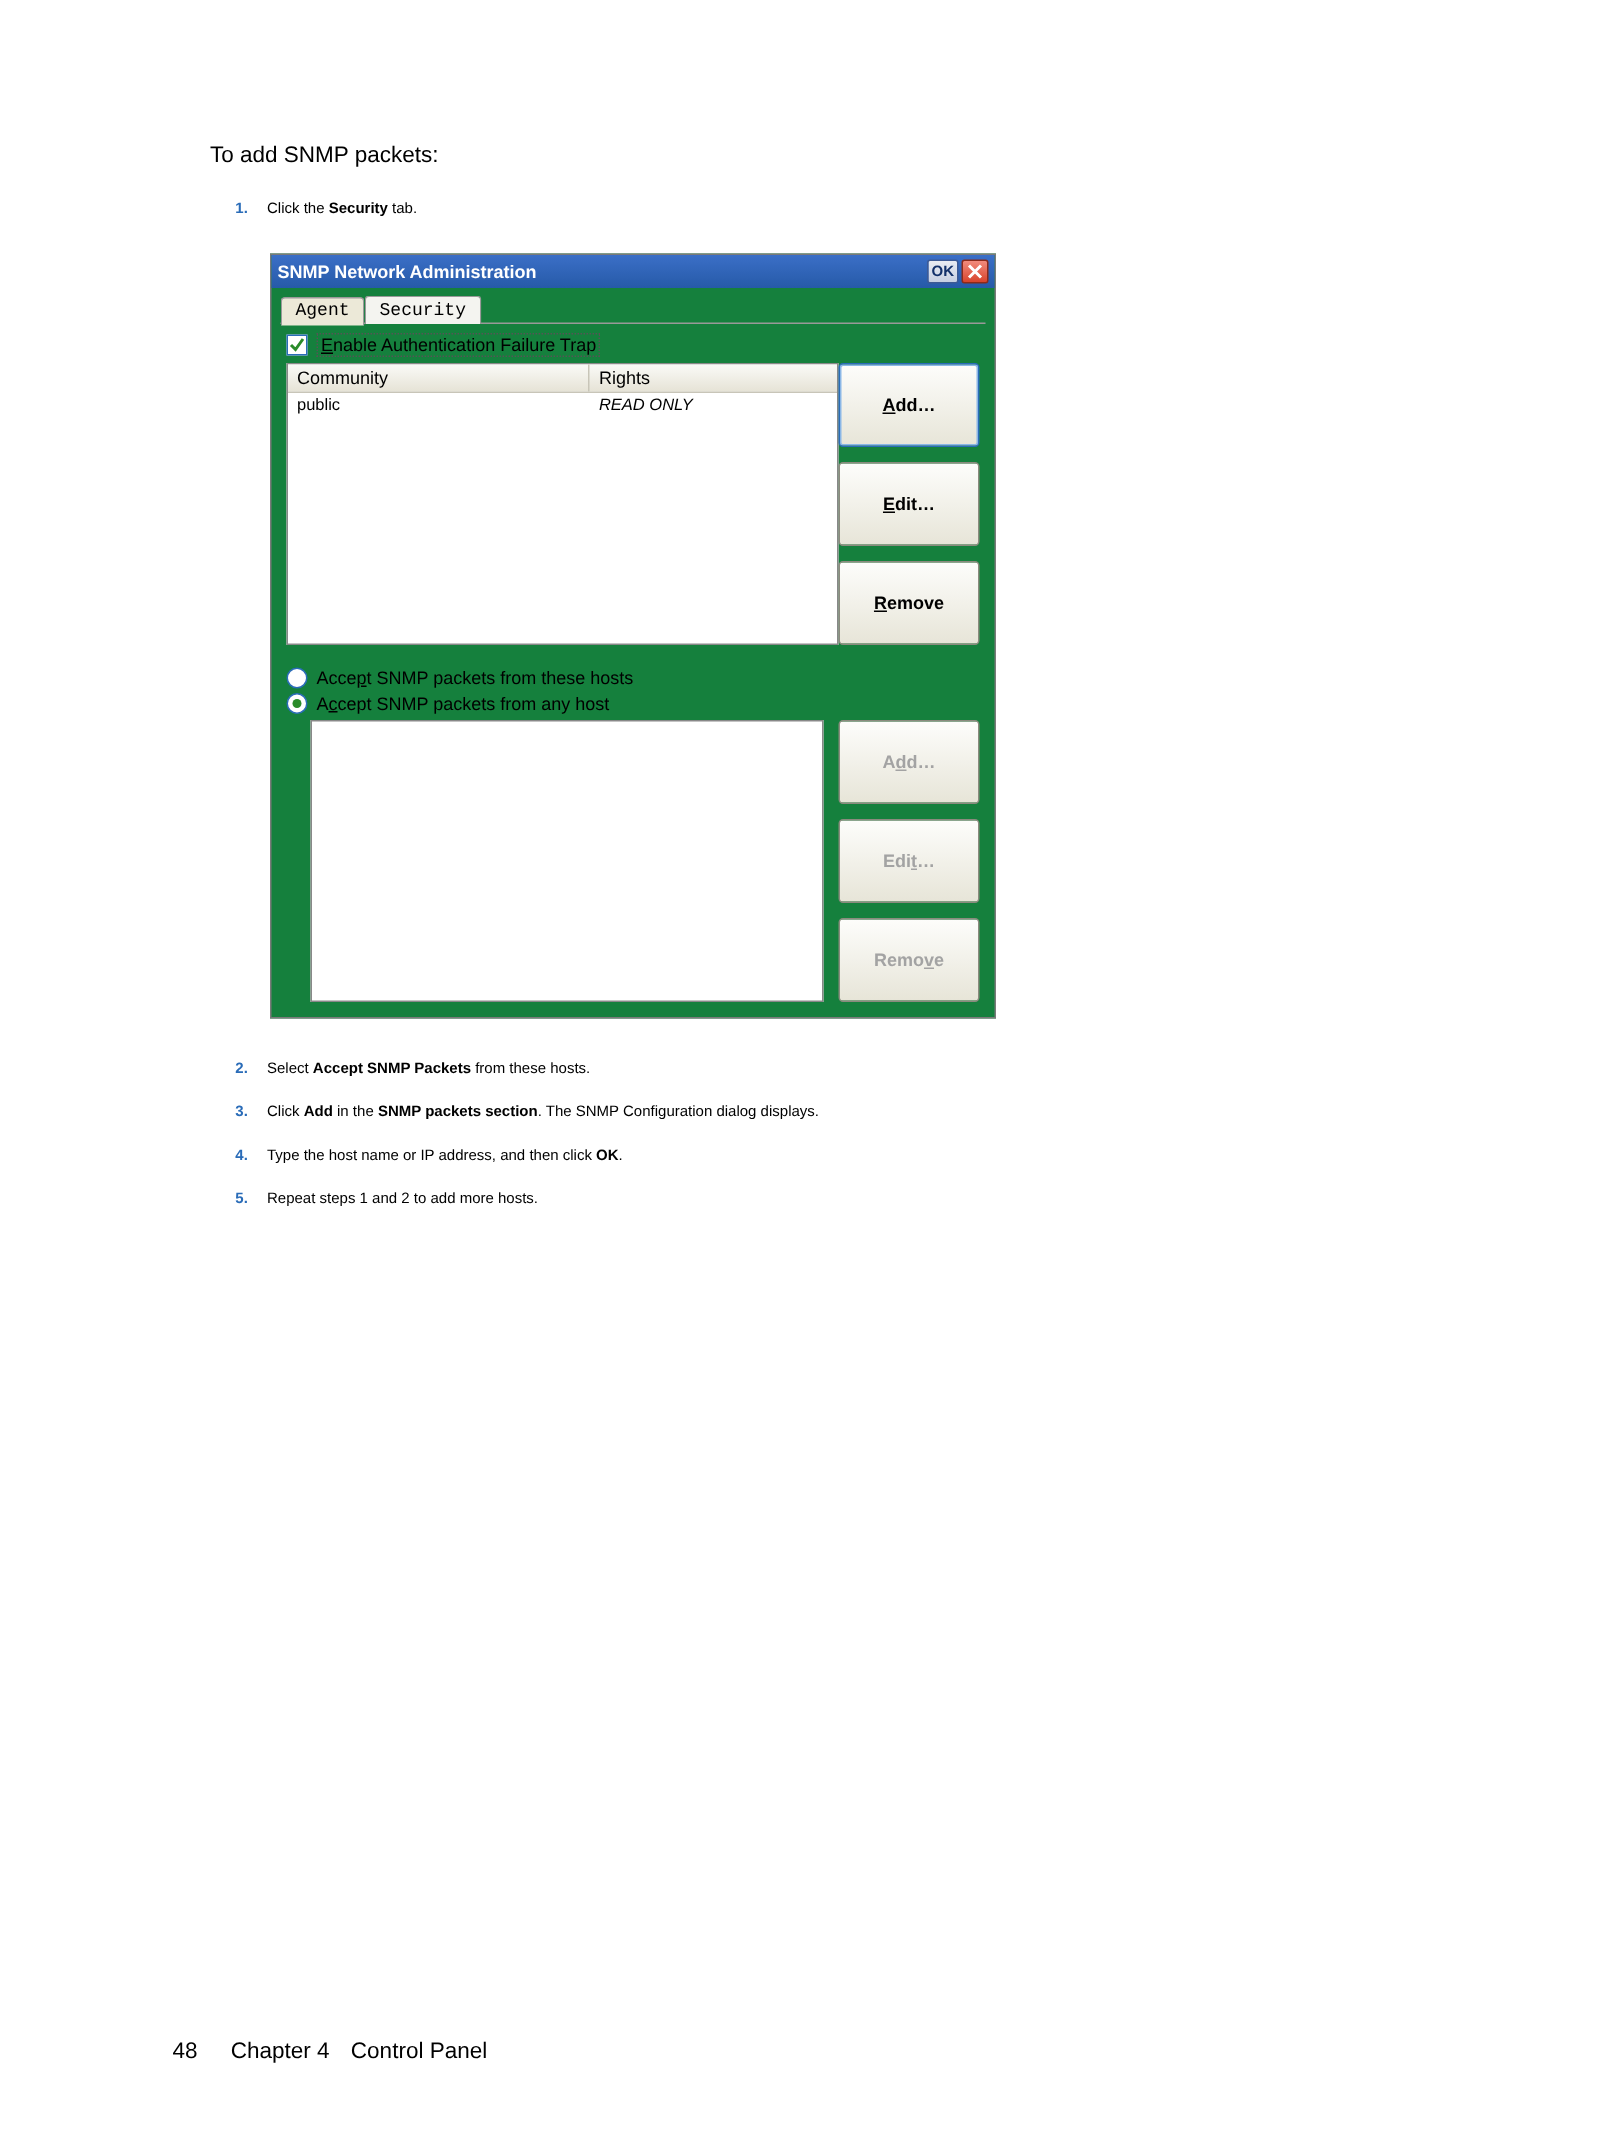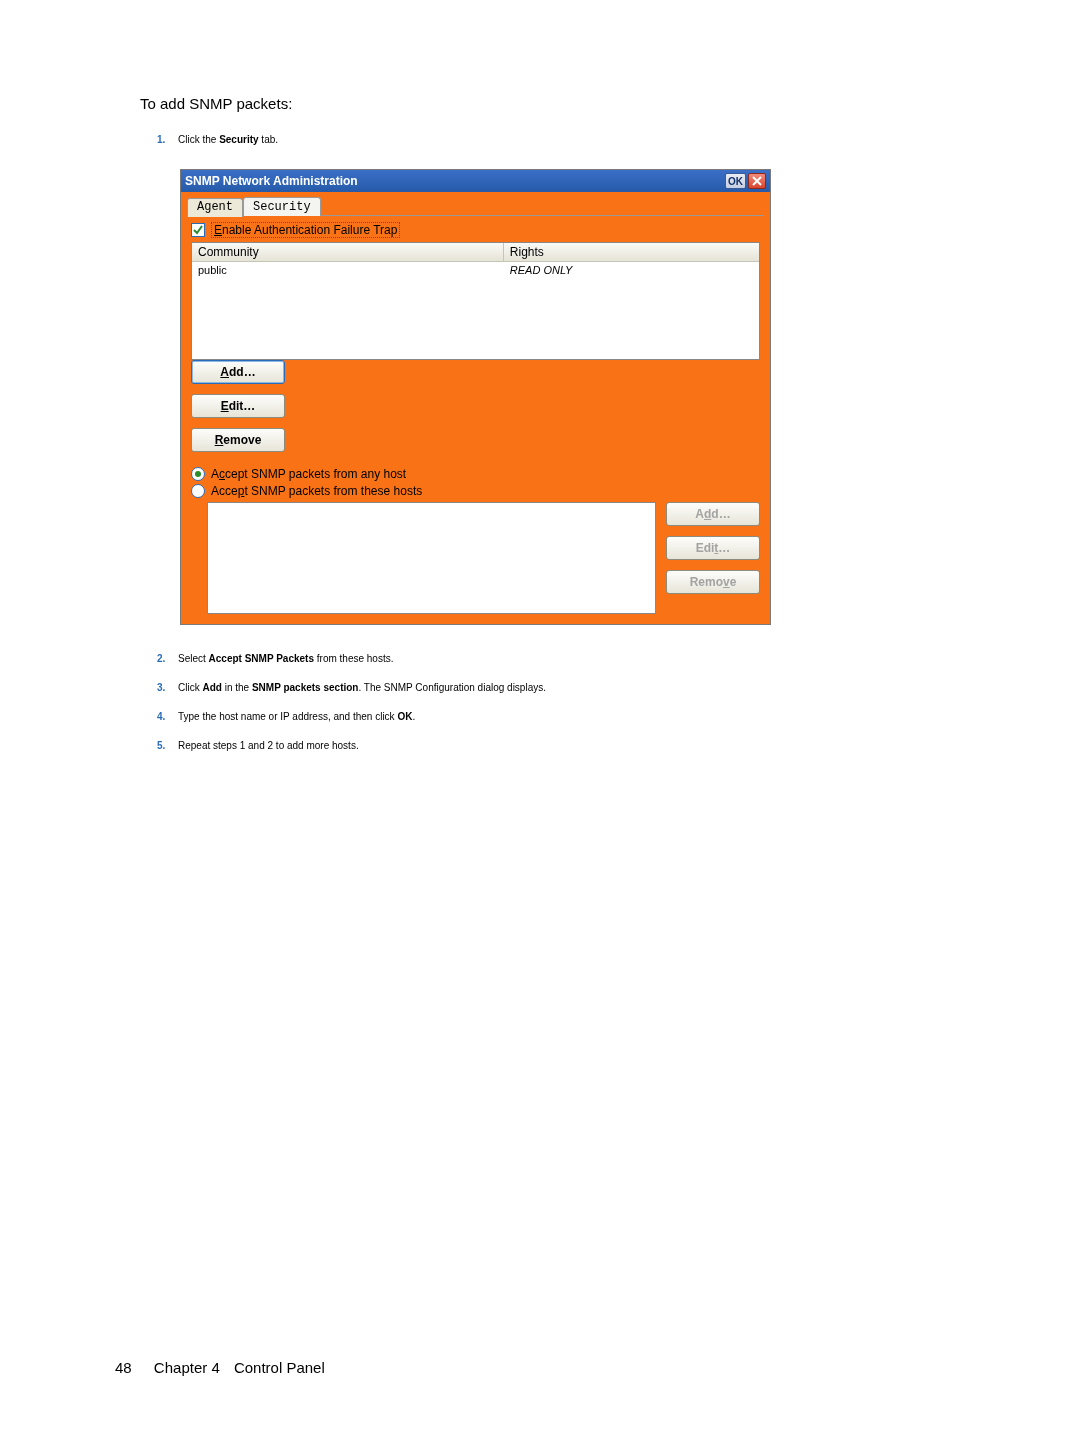--- a/index.html
+++ b/index.html
@@ -38,8 +38,8 @@
   
   .dialog-wrap {
     margin: 8px 0 28px 40px;
-    width: 591px;
-    background: #f97316;
+    width: 484px;
+    background: #15803d;
     border: 1px solid #7a7a7a;
   }
   .titlebar {

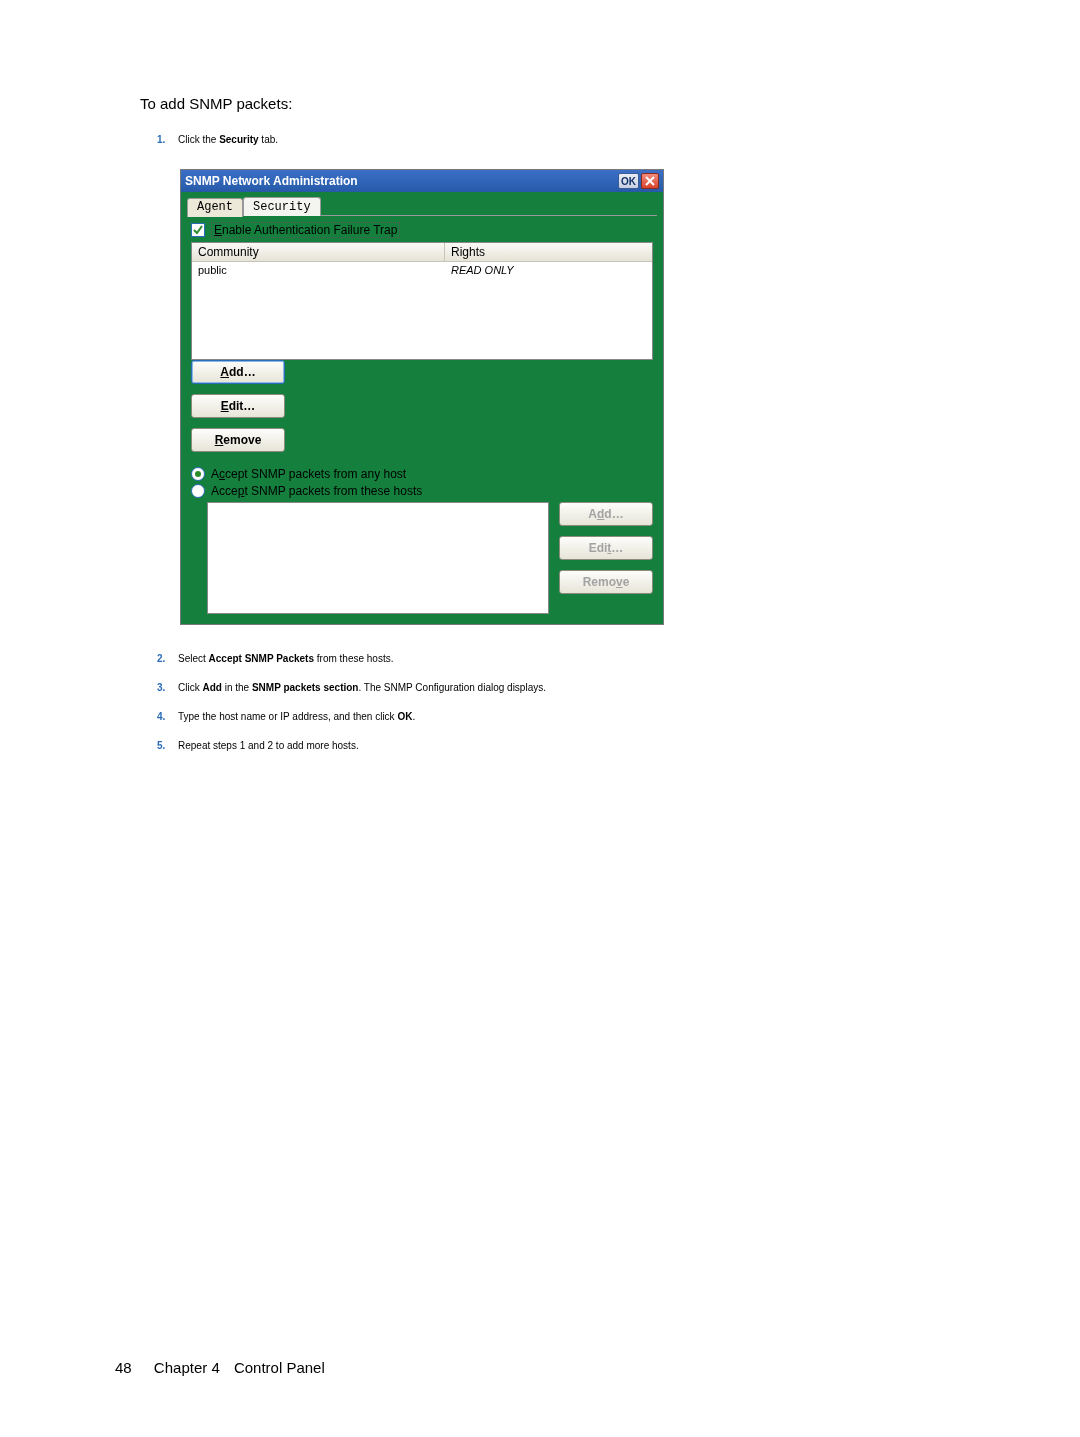--- a/index.html
+++ b/index.html
@@ -128,7 +128,6 @@
   .list-and-btns {
     display: flex;
     margin: 2px 4px;
-    flex-direction: column;
   }
   .listview {
     border: 1px solid #888;

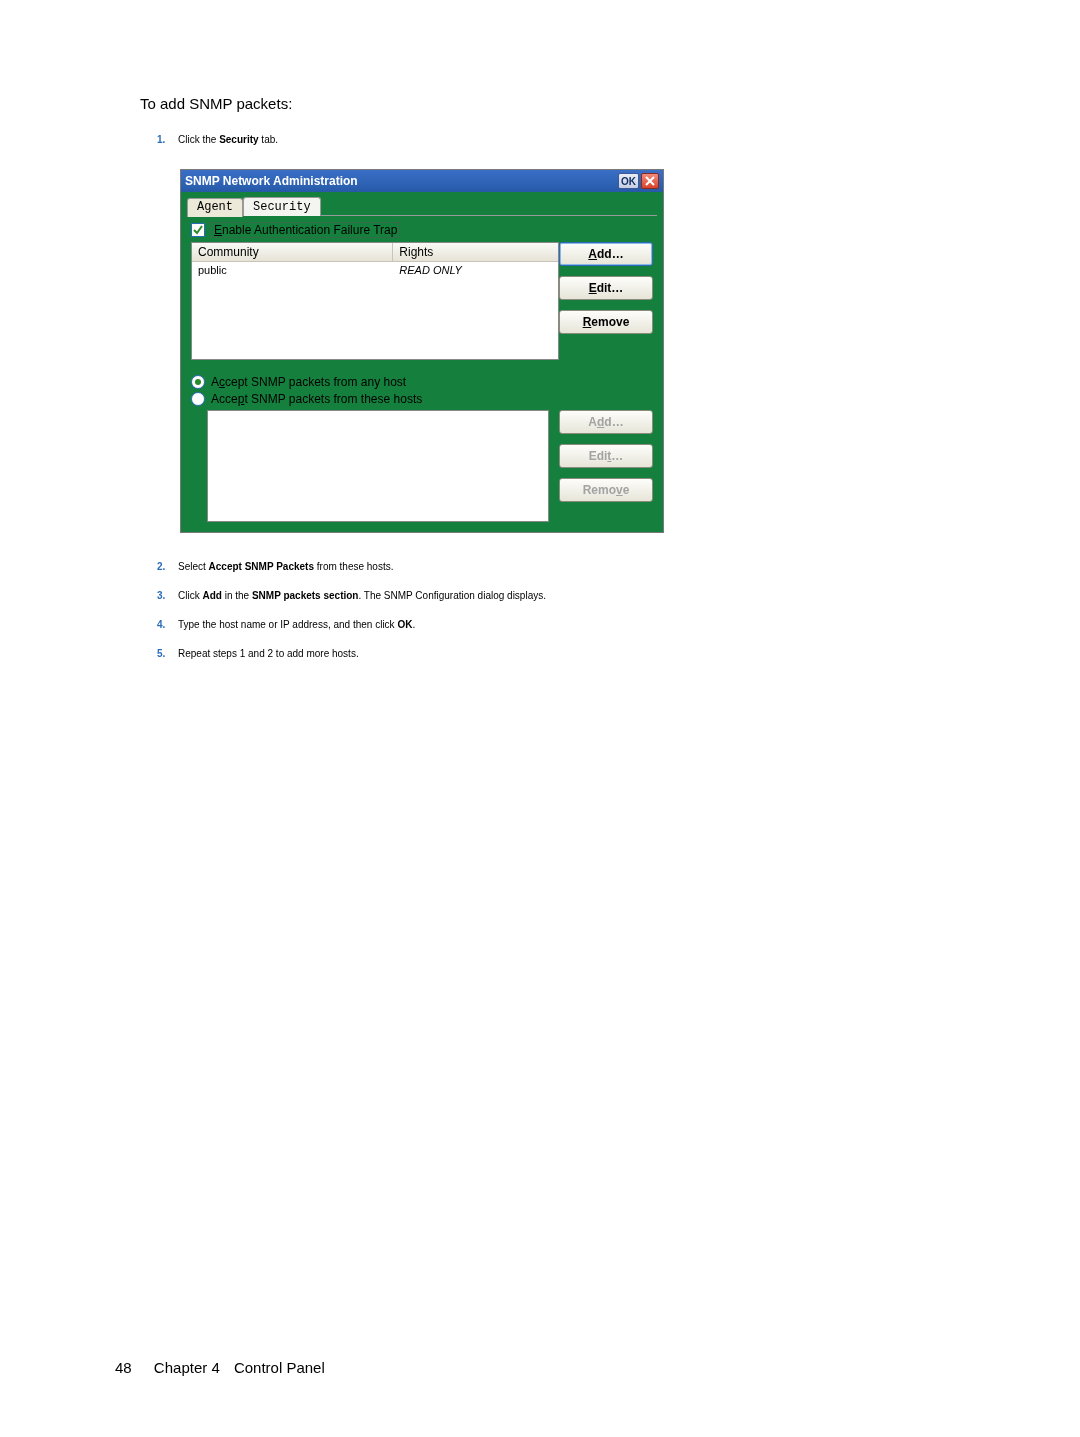--- a/index.html
+++ b/index.html
@@ -166,7 +166,7 @@
     background: linear-gradient(to bottom, #fdfdfb, #e7e5d8);
     border: 1px solid #8b8b7e;
     border-radius: 3px;
-    padding: 4px 2px;
+    padding: 20px 2px;
     text-align: center;
     font-size: 12px;
     font-weight: bold;

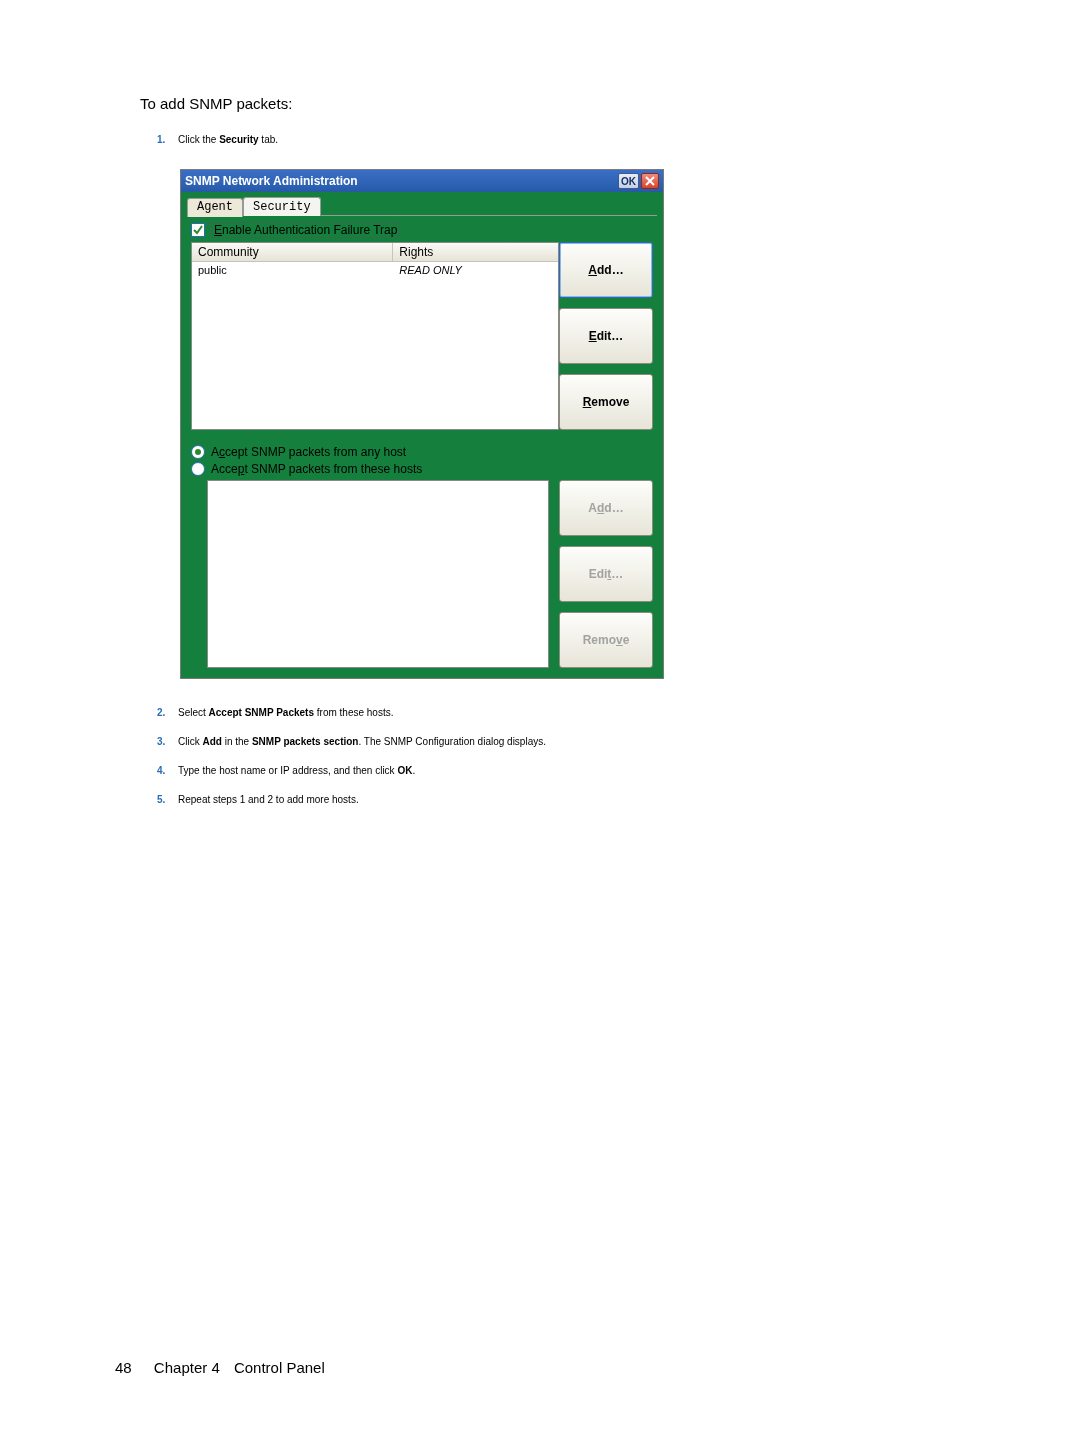--- a/index.html
+++ b/index.html
@@ -283,14 +283,14 @@
       <div style="height:10px"></div>
 
       <div class="radio-row">
+        <div class="radio"></div>
+        <span>Acce<span class="u">p</span>t SNMP packets from these hosts</span>
+      </div>
+      <div class="radio-row">
         <div class="radio">
             <div class="dot"></div>
           </div>
         <span>A<span class="u">c</span>cept SNMP packets from any host</span>
-      </div>
-      <div class="radio-row">
-        <div class="radio"></div>
-        <span>Acce<span class="u">p</span>t SNMP packets from these hosts</span>
       </div>
 
       <div class="hosts-area">

